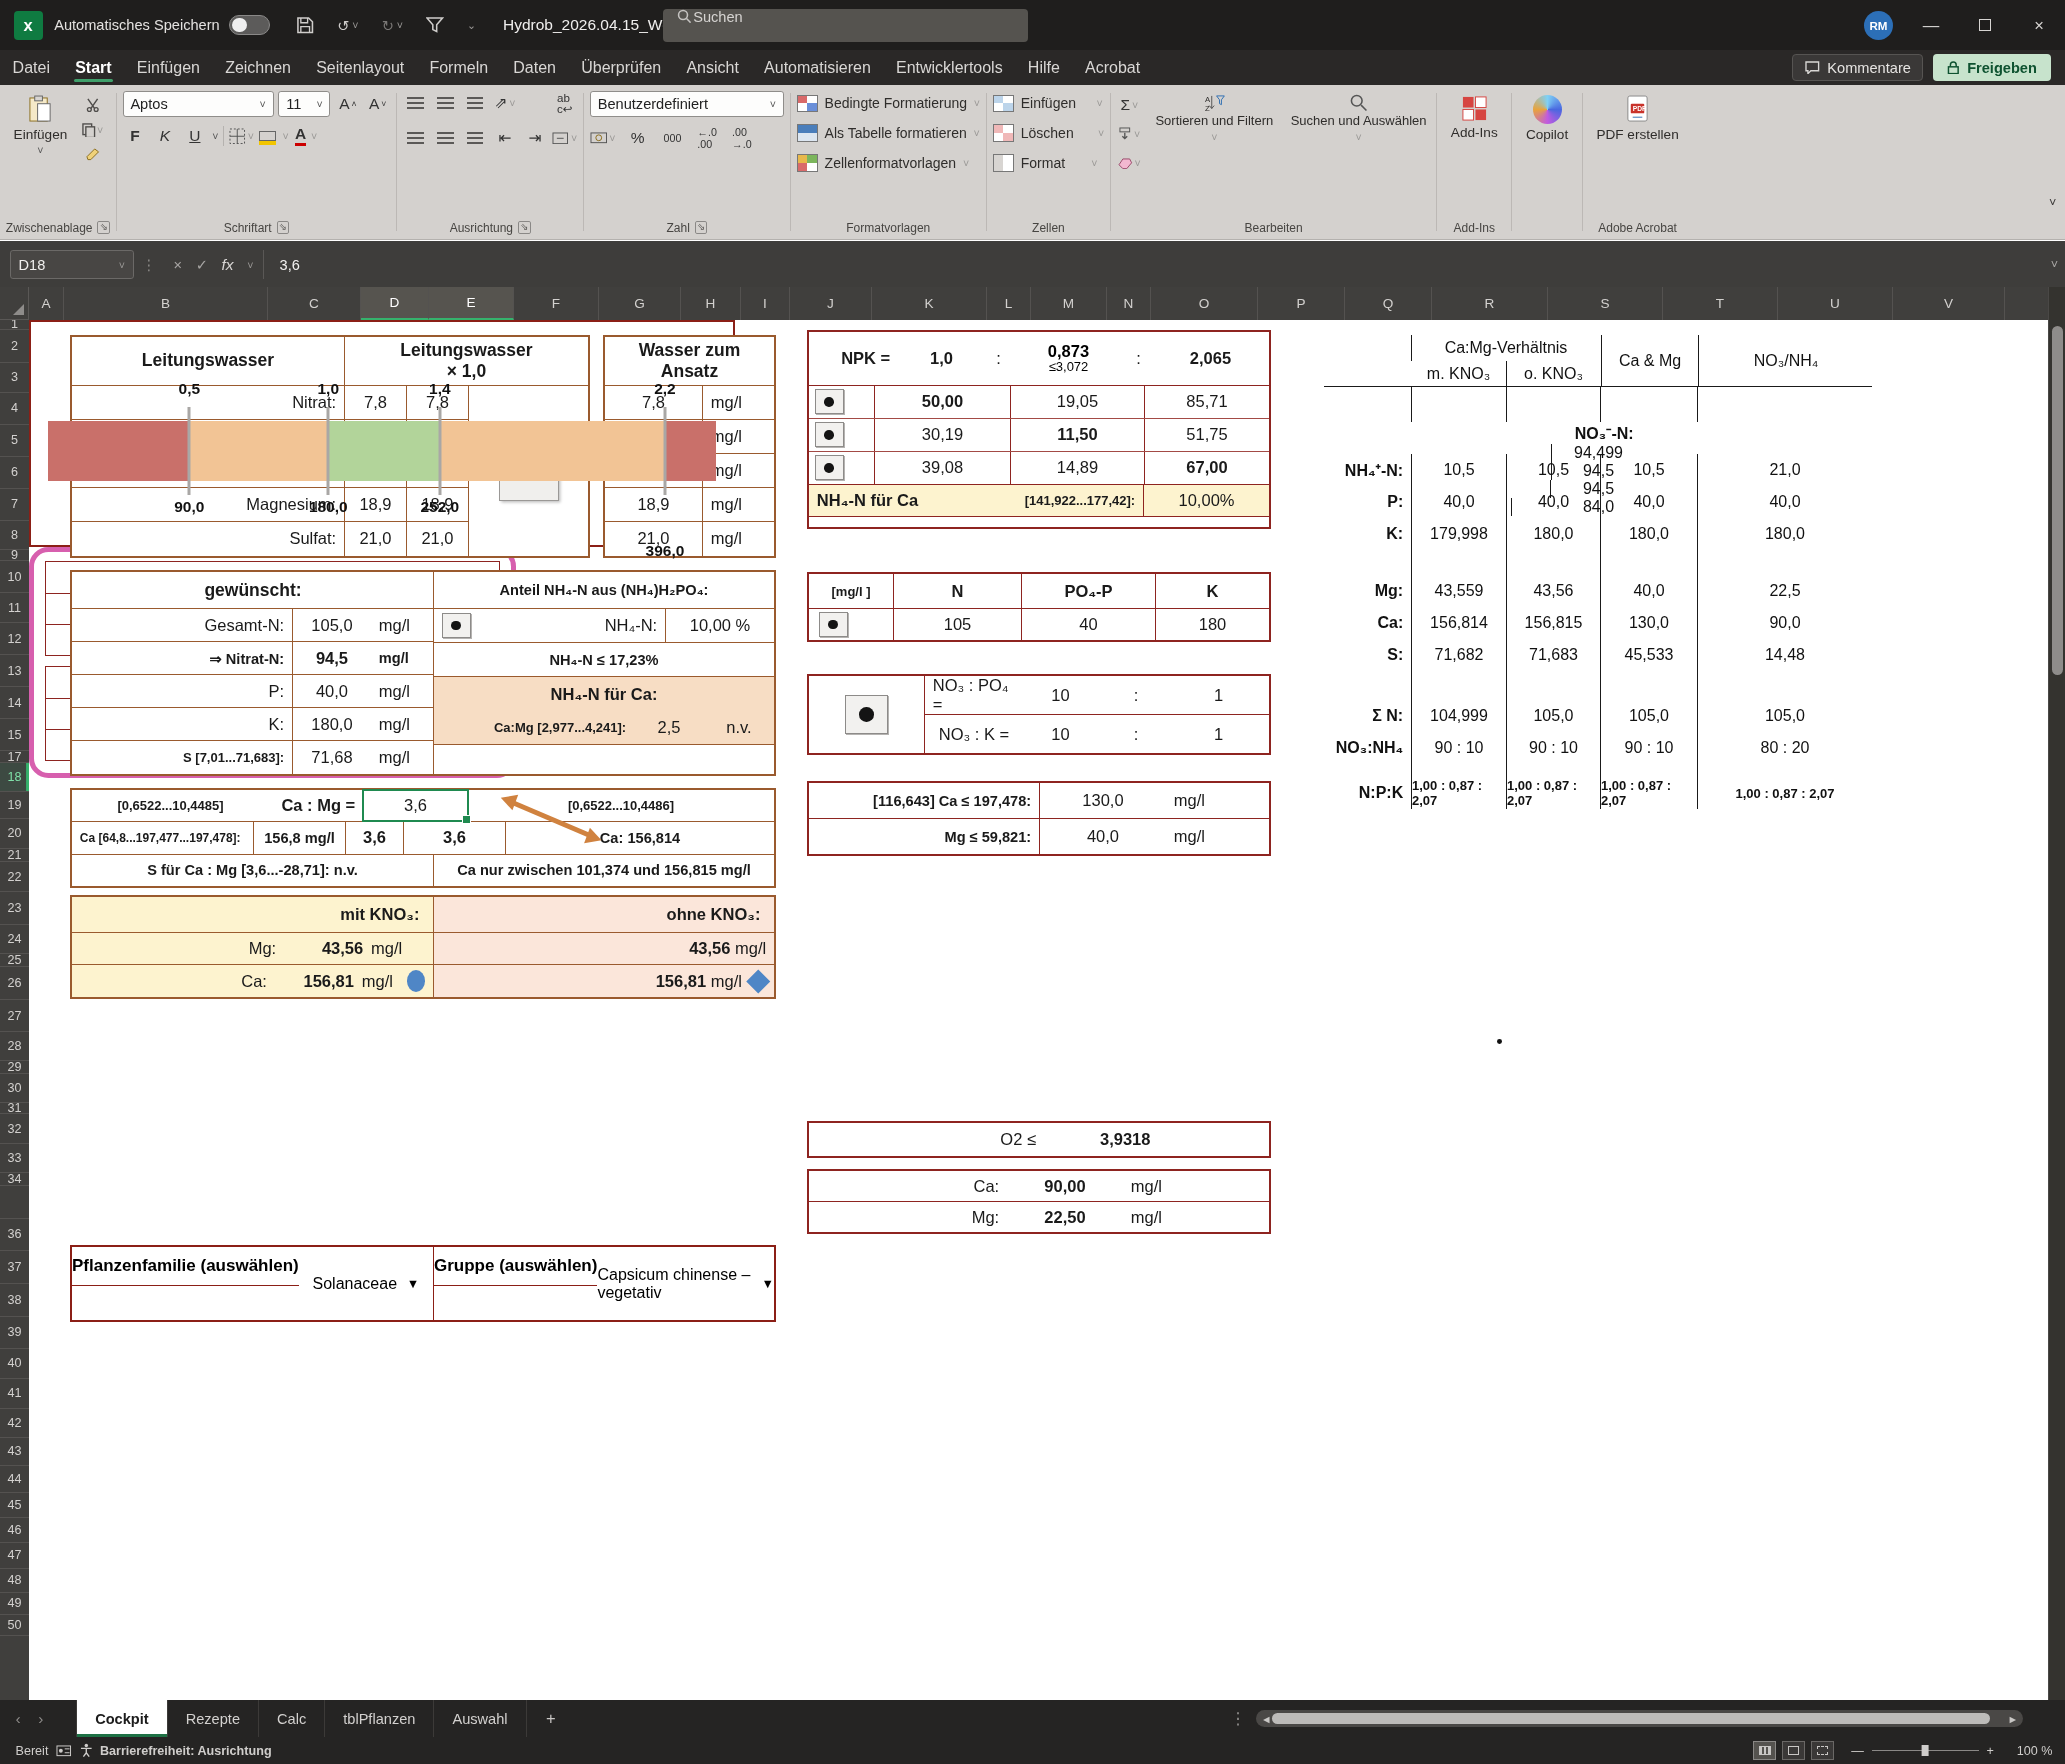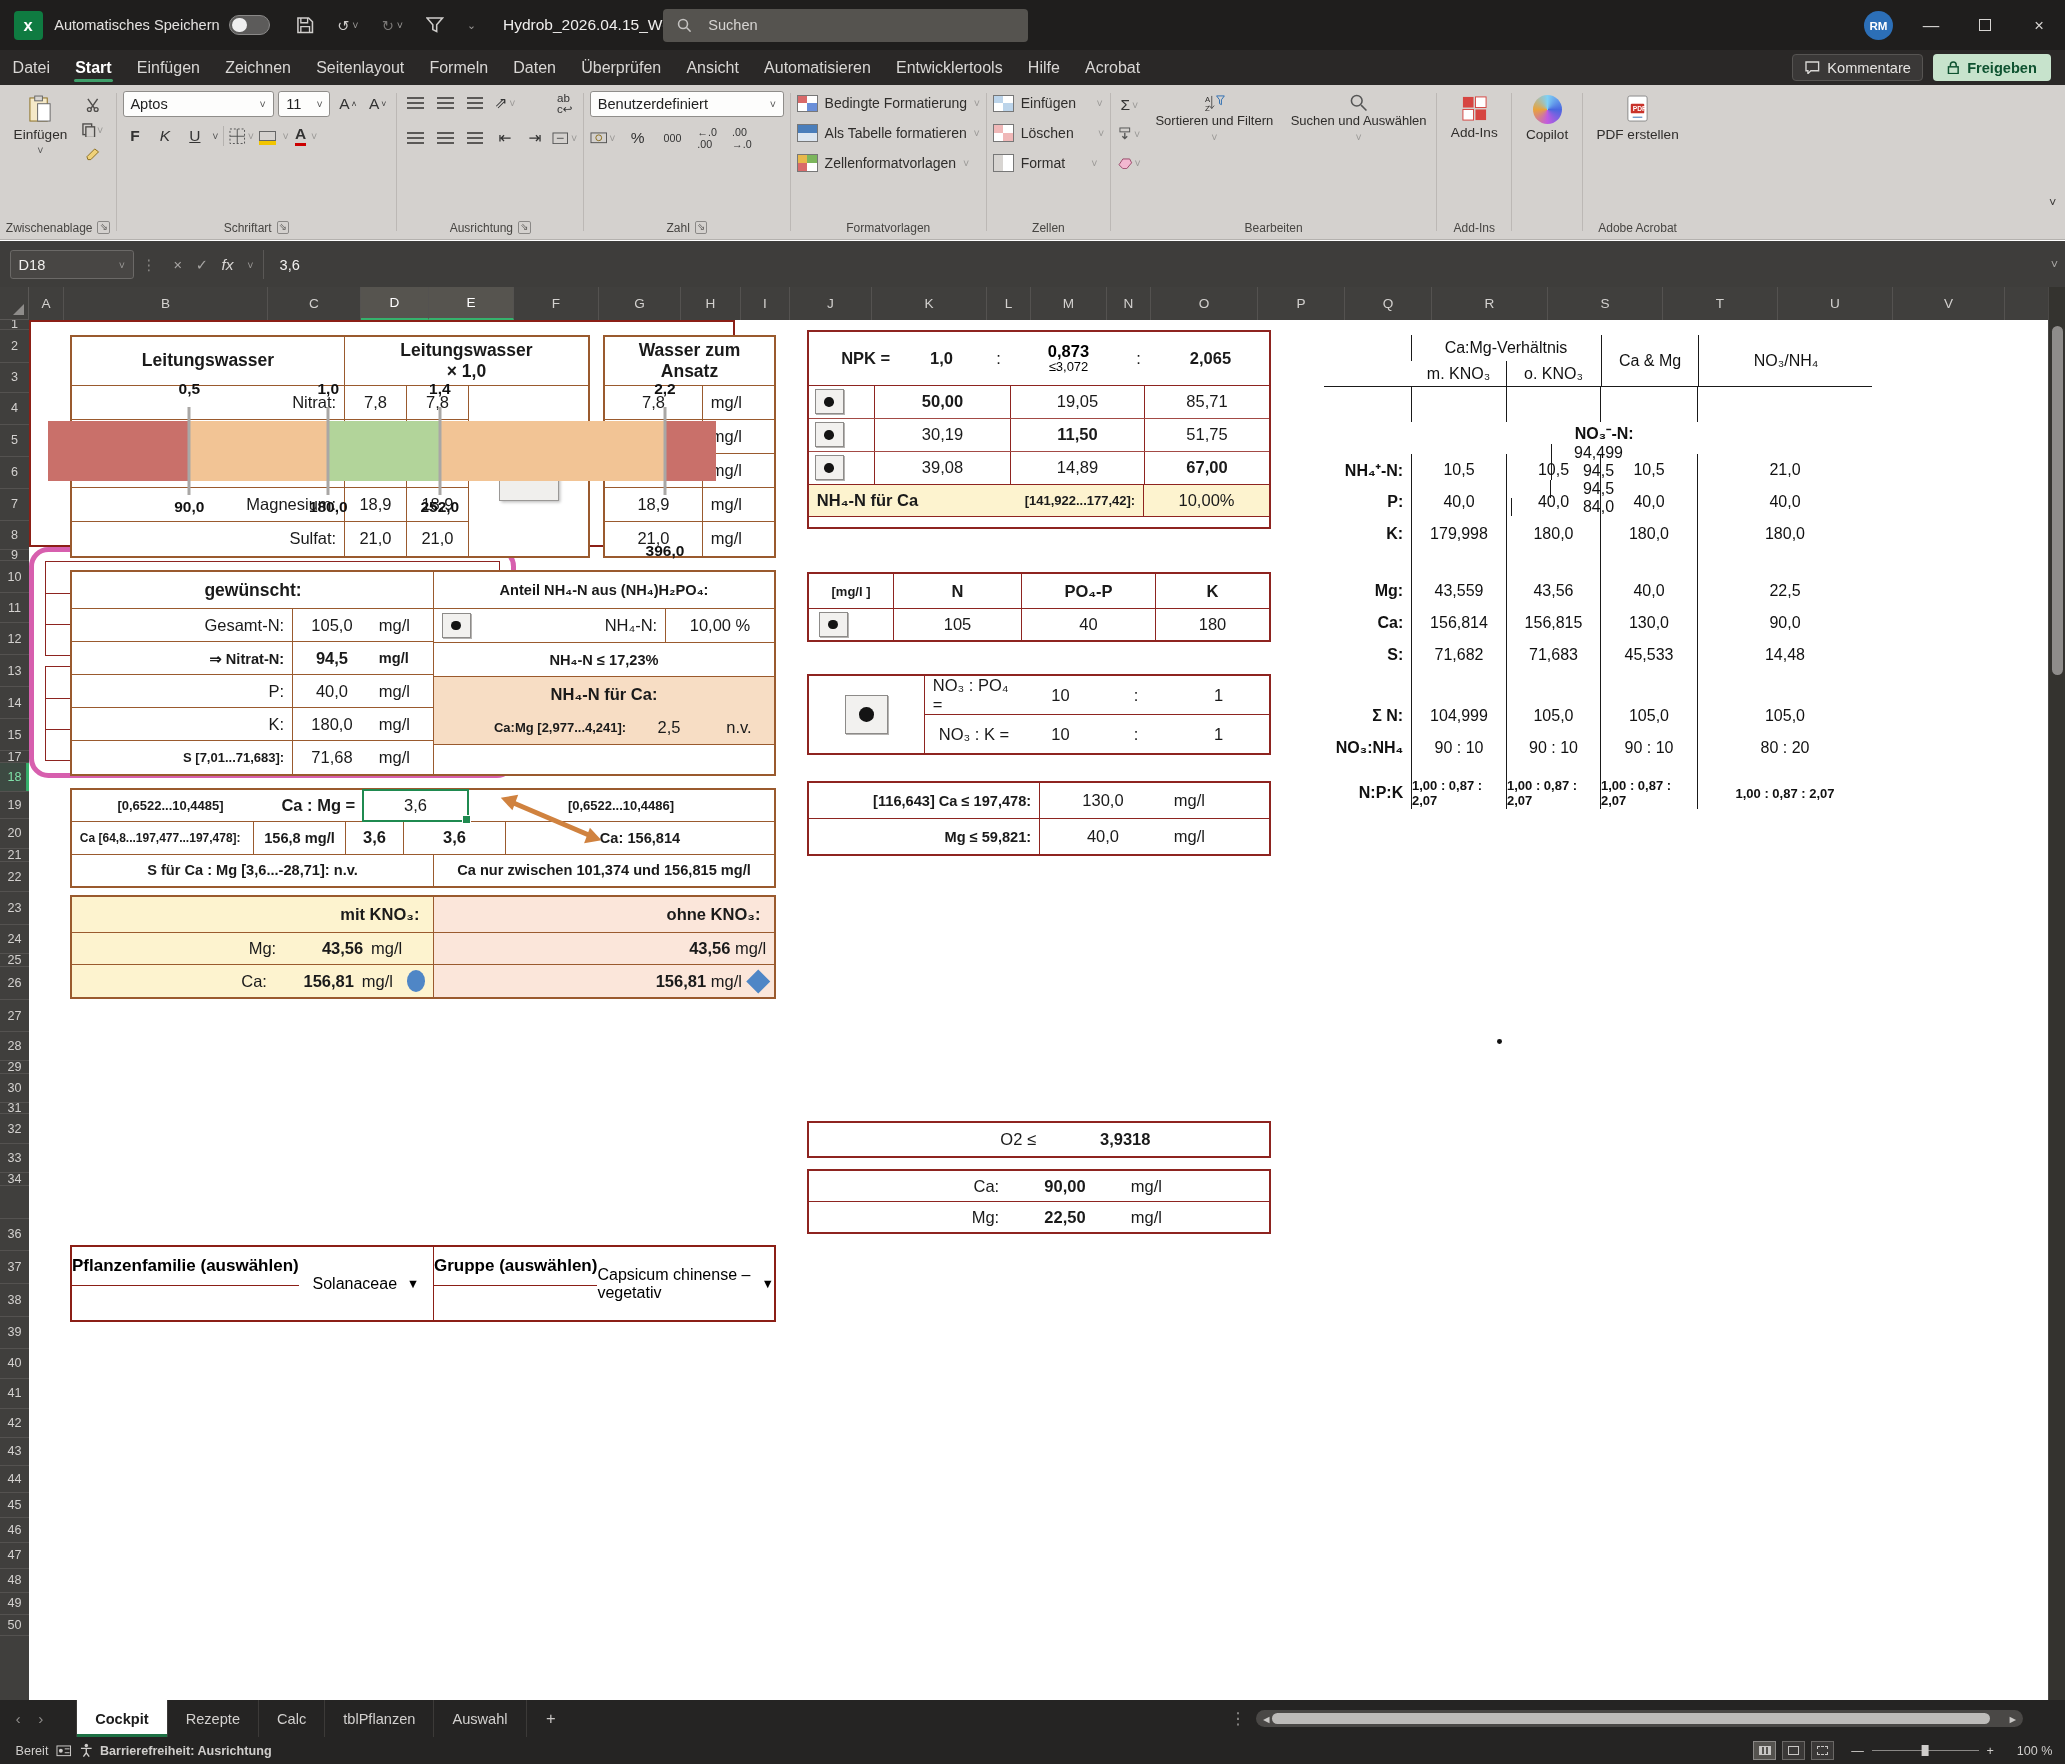--- a/index.html
+++ b/index.html
@@ -17,7 +17,7 @@
   .chev{font-size:10.7px;color:#9a9896}
   .doctitle{margin-left:15.5px;font-size:15.5px;color:#f0efee;display:flex;align-items:center;gap:9.7px;white-space:nowrap}
   .savedot{color:#c9c7c5;font-size:14.6px}
-  .searchbox{position:absolute;left:663px;top:8.7px;width:365px;height:33px;background:#55534f;border-radius:4px;display:flex;align-items:center;gap:17px;padding:0 13.6px;color:#d6d4d2;font-size:14.6px}
+  .searchbox{position:absolute;left:663px;top:8.7px;width:365px;height:33px;background:#55534f;border-radius:4px;display:flex;align-items:flex-start;gap:2px;padding:0 13.6px;color:#d6d4d2;font-size:14.6px}
   .winctl{position:absolute;right:0;top:0;height:50px;display:flex;align-items:center}
   .winbtn{width:54px;height:50px;display:flex;align-items:center;justify-content:center;color:#d6d4d2;font-size:16.5px}
   .avatar{position:absolute;right:173px;top:10.7px;width:29px;height:29px;border-radius:50%;background:#2c6fb7;color:#fff;font-size:11.6px;font-weight:bold;display:flex;align-items:center;justify-content:center}

